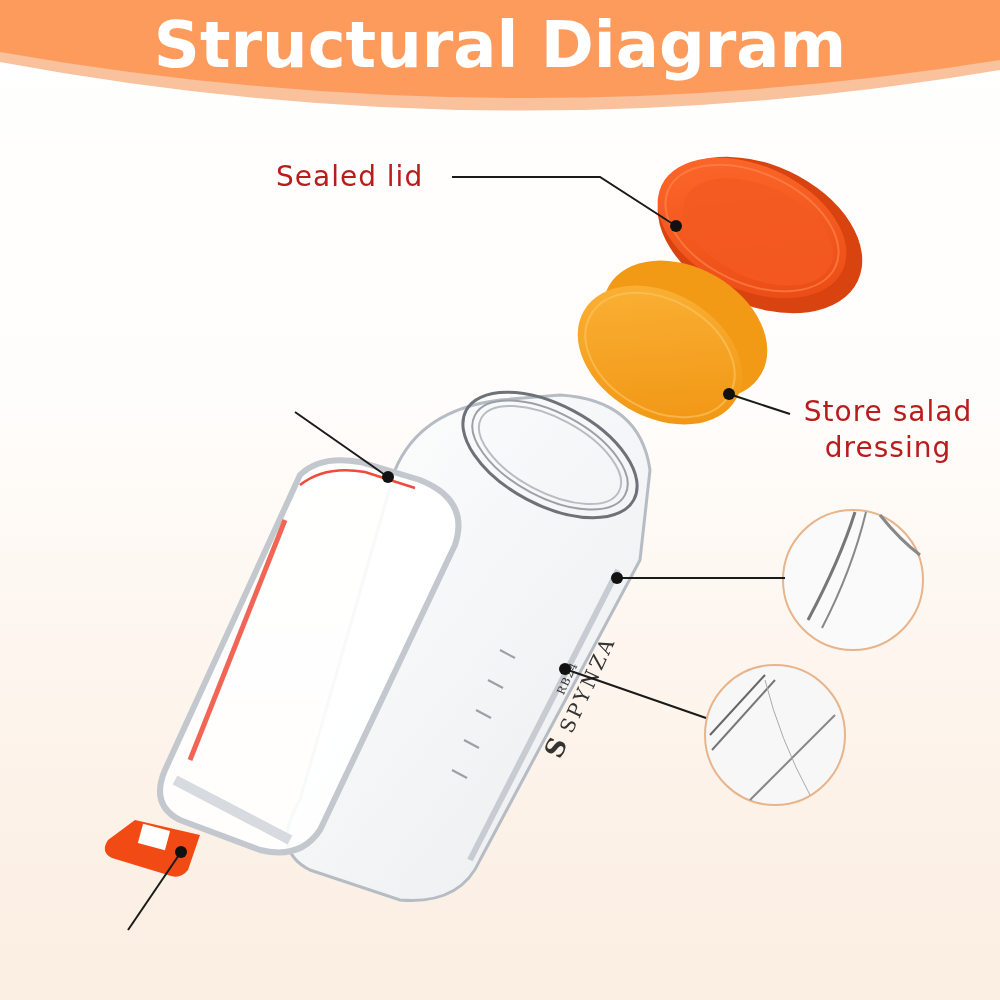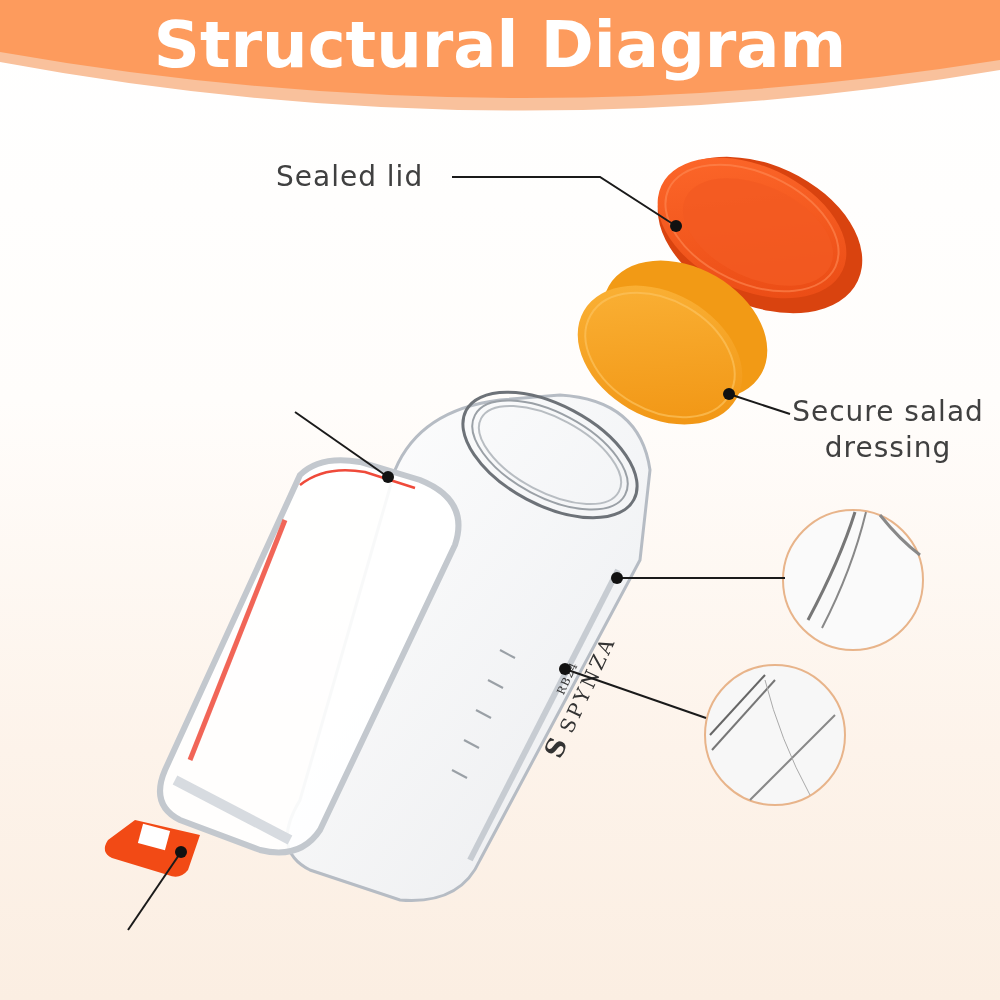--- a/index.html
+++ b/index.html
@@ -16,7 +16,7 @@
     font-family: "DejaVu Sans", sans-serif;
   }
   .label {
-    position:absolute; color:#404040; font-size:28px; line-height:36px;
+    position:absolute; color:#b91c1c; font-size:28px; line-height:36px;
     font-family: "DejaVu Sans", sans-serif; letter-spacing:1px;
   }
   .label-center { text-align:center; }

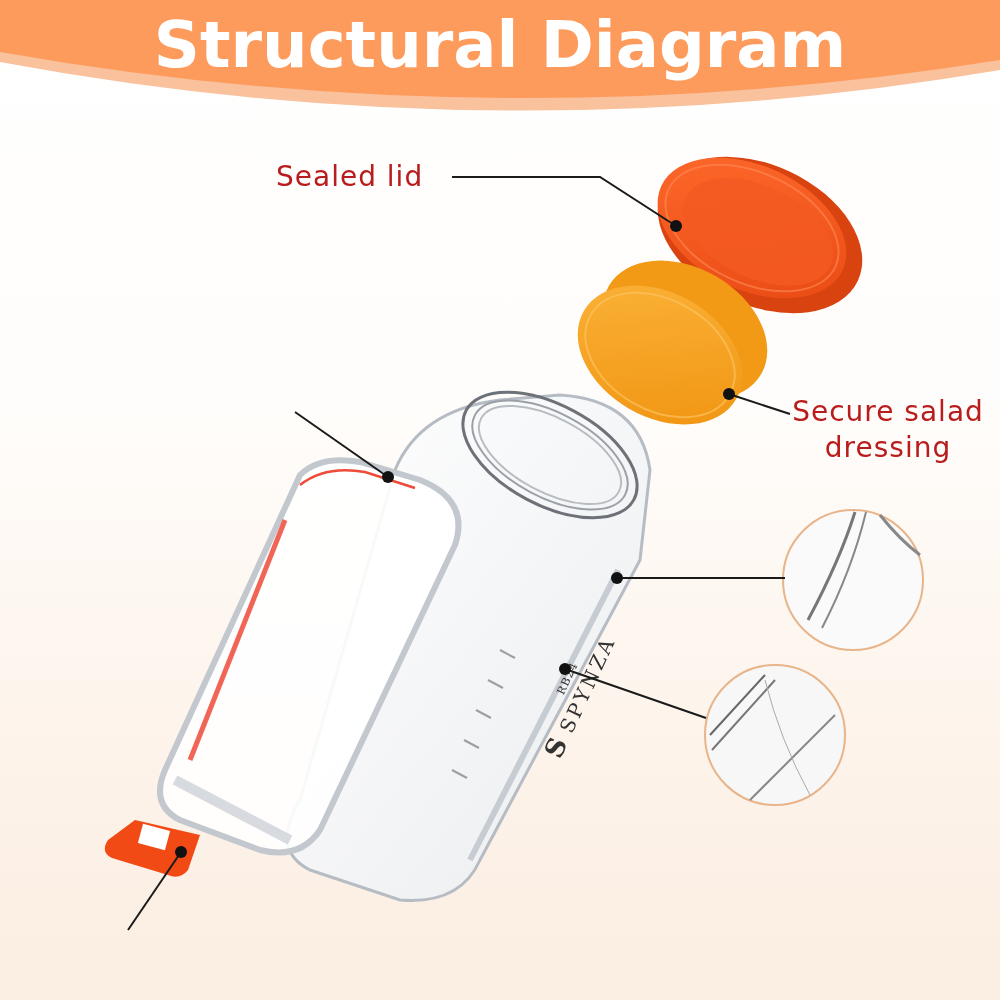--- a/index.html
+++ b/index.html
@@ -129,7 +129,7 @@
   </svg>
 
   <div class="label" style="left:276px; top:159px;">Sealed lid</div>
-  <div class="label label-center" style="left:788px; top:394px; width:200px;">Secure salad</div>
+  <div class="label label-center" style="left:788px; top:394px; width:200px;">Store salad</div>
   <div class="label label-center" style="left:788px; top:430px; width:200px;">dressing</div>
 
 </div>

